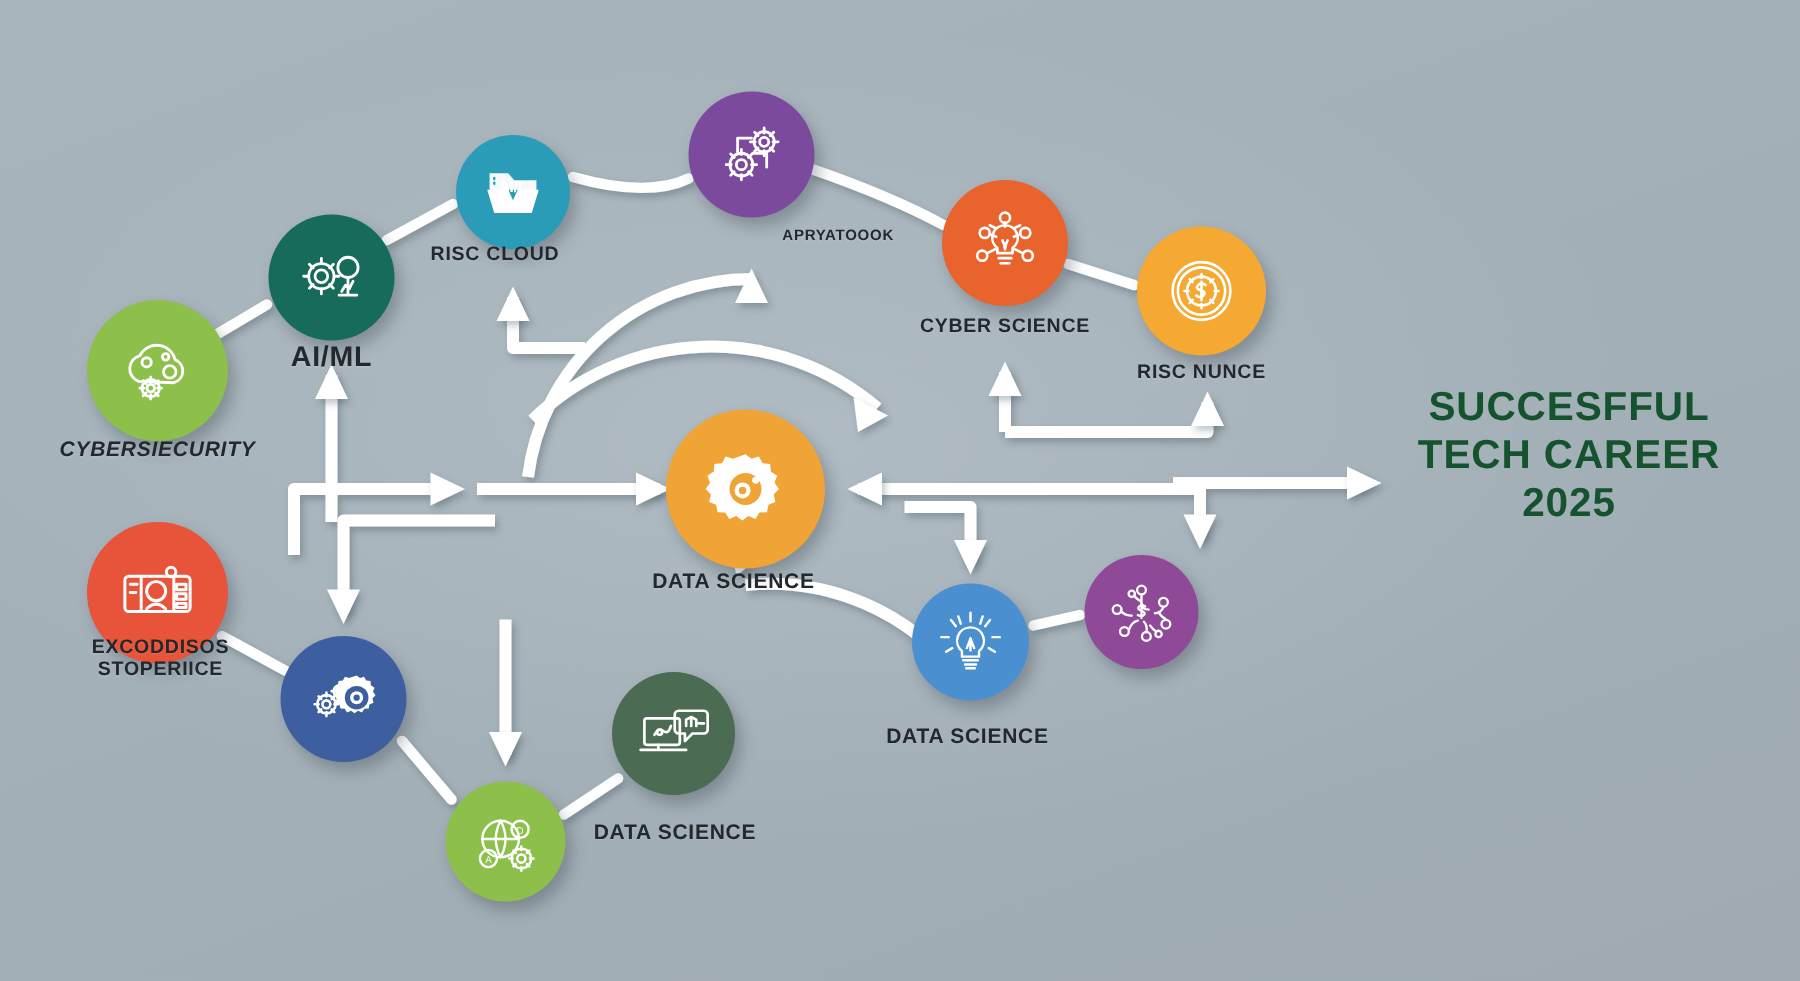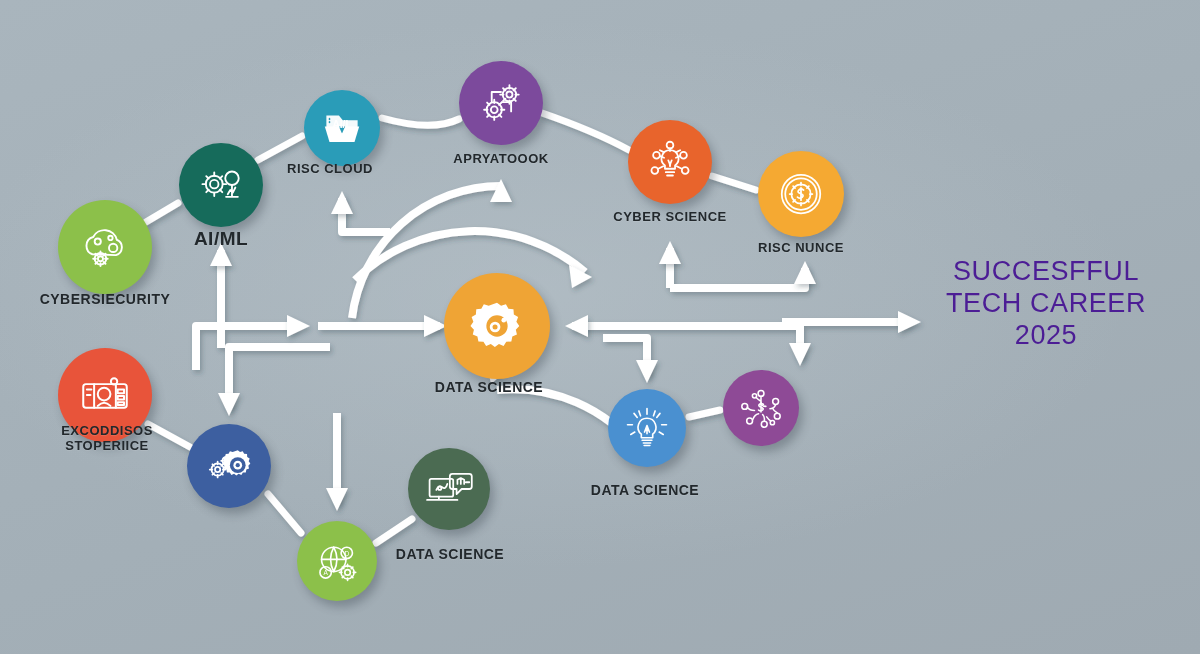--- a/index.html
+++ b/index.html
@@ -199,7 +199,7 @@
       </g>
     </svg>
   </div>
-  <div class="node-label" style="left:406px; top:152px; width:190px; font-size:13px;">APRYATOOOK</div>
+  <div class="node-label" style="left:406px; top:152px; width:190px; font-size:10px;text-align:right;">APRYATOOOK</div>
 
   <div class="node" style="left:628px; top:120px; width:84px; height:84px; background:#e8642c;">
     <svg width="54" height="54" viewBox="0 0 64 64">

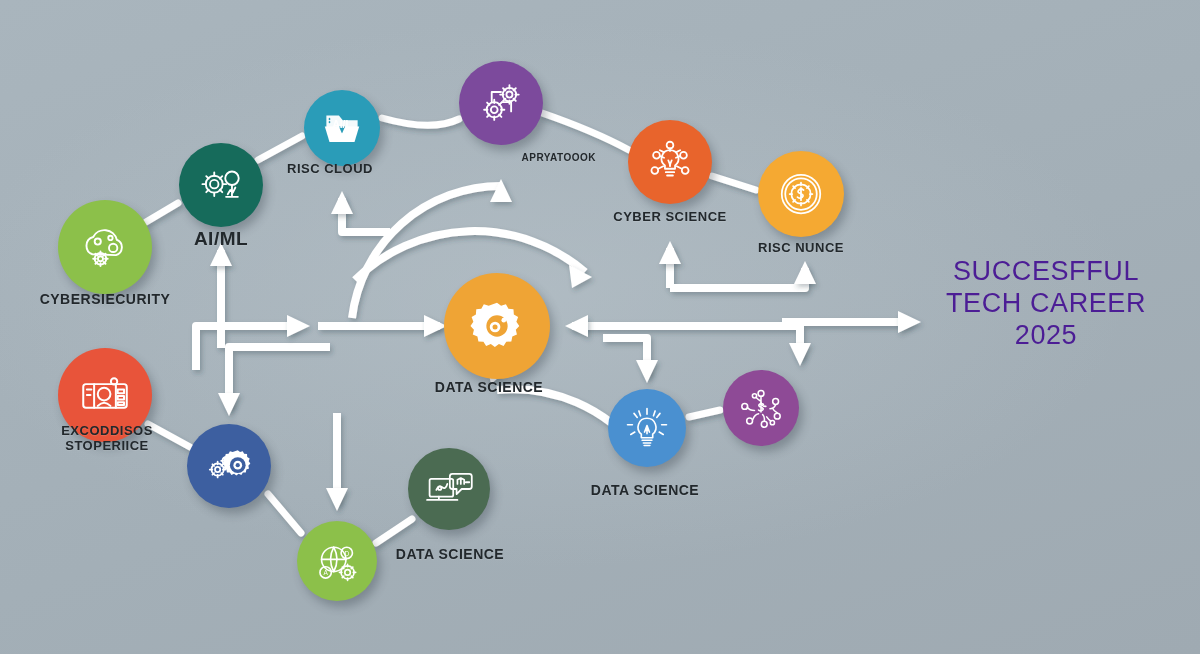--- a/index.html
+++ b/index.html
@@ -50,8 +50,8 @@
   #headline {
     position: absolute;
     text-align: center;
-    color: #4c1d95;
-    font-weight: normal;
+    color: #14532d;
+    font-weight: bold;
     line-height: 1.18;
     letter-spacing: 0.6px;
     white-space: pre-line;

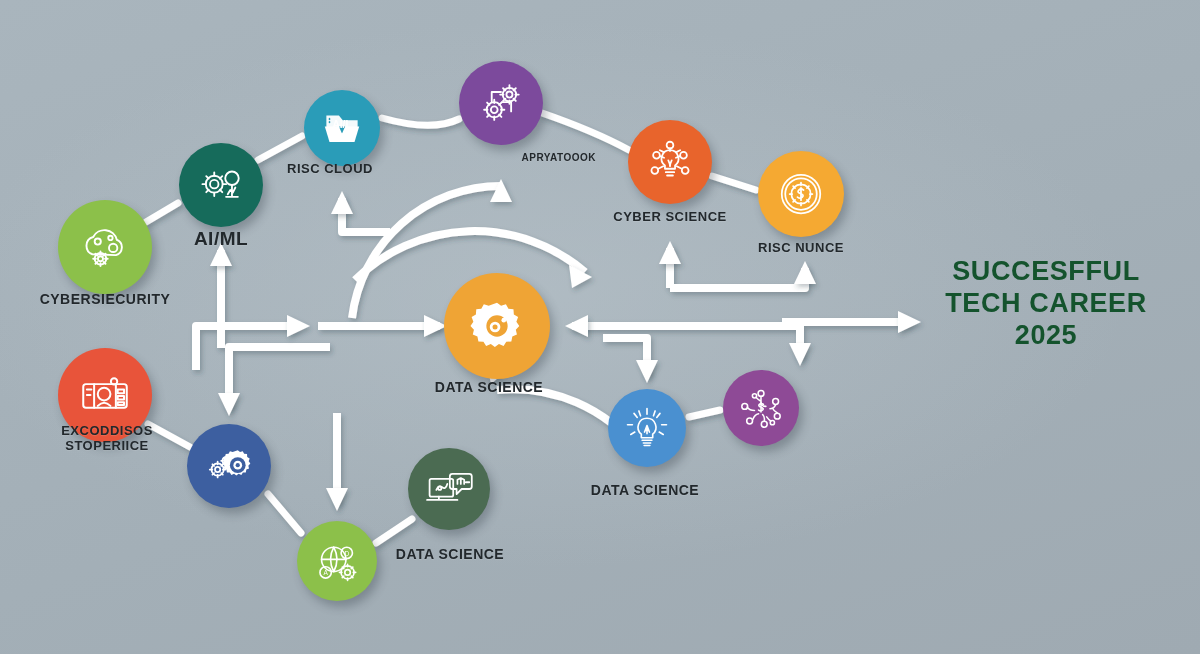--- a/index.html
+++ b/index.html
@@ -155,7 +155,7 @@
       </g>
     </svg>
   </div>
-  <div class="node-label" style="left:5px; top:292px; width:200px; font-size:14px;">CYBERSIECURITY</div>
+  <div class="node-label" style="left:5px; top:292px; width:200px; font-size:14px;font-style:italic;">CYBERSIECURITY</div>
 
   <div class="node" style="left:179px; top:143px; width:84px; height:84px; background:#166b5b;">
     <svg width="54" height="54" viewBox="0 0 64 64">

